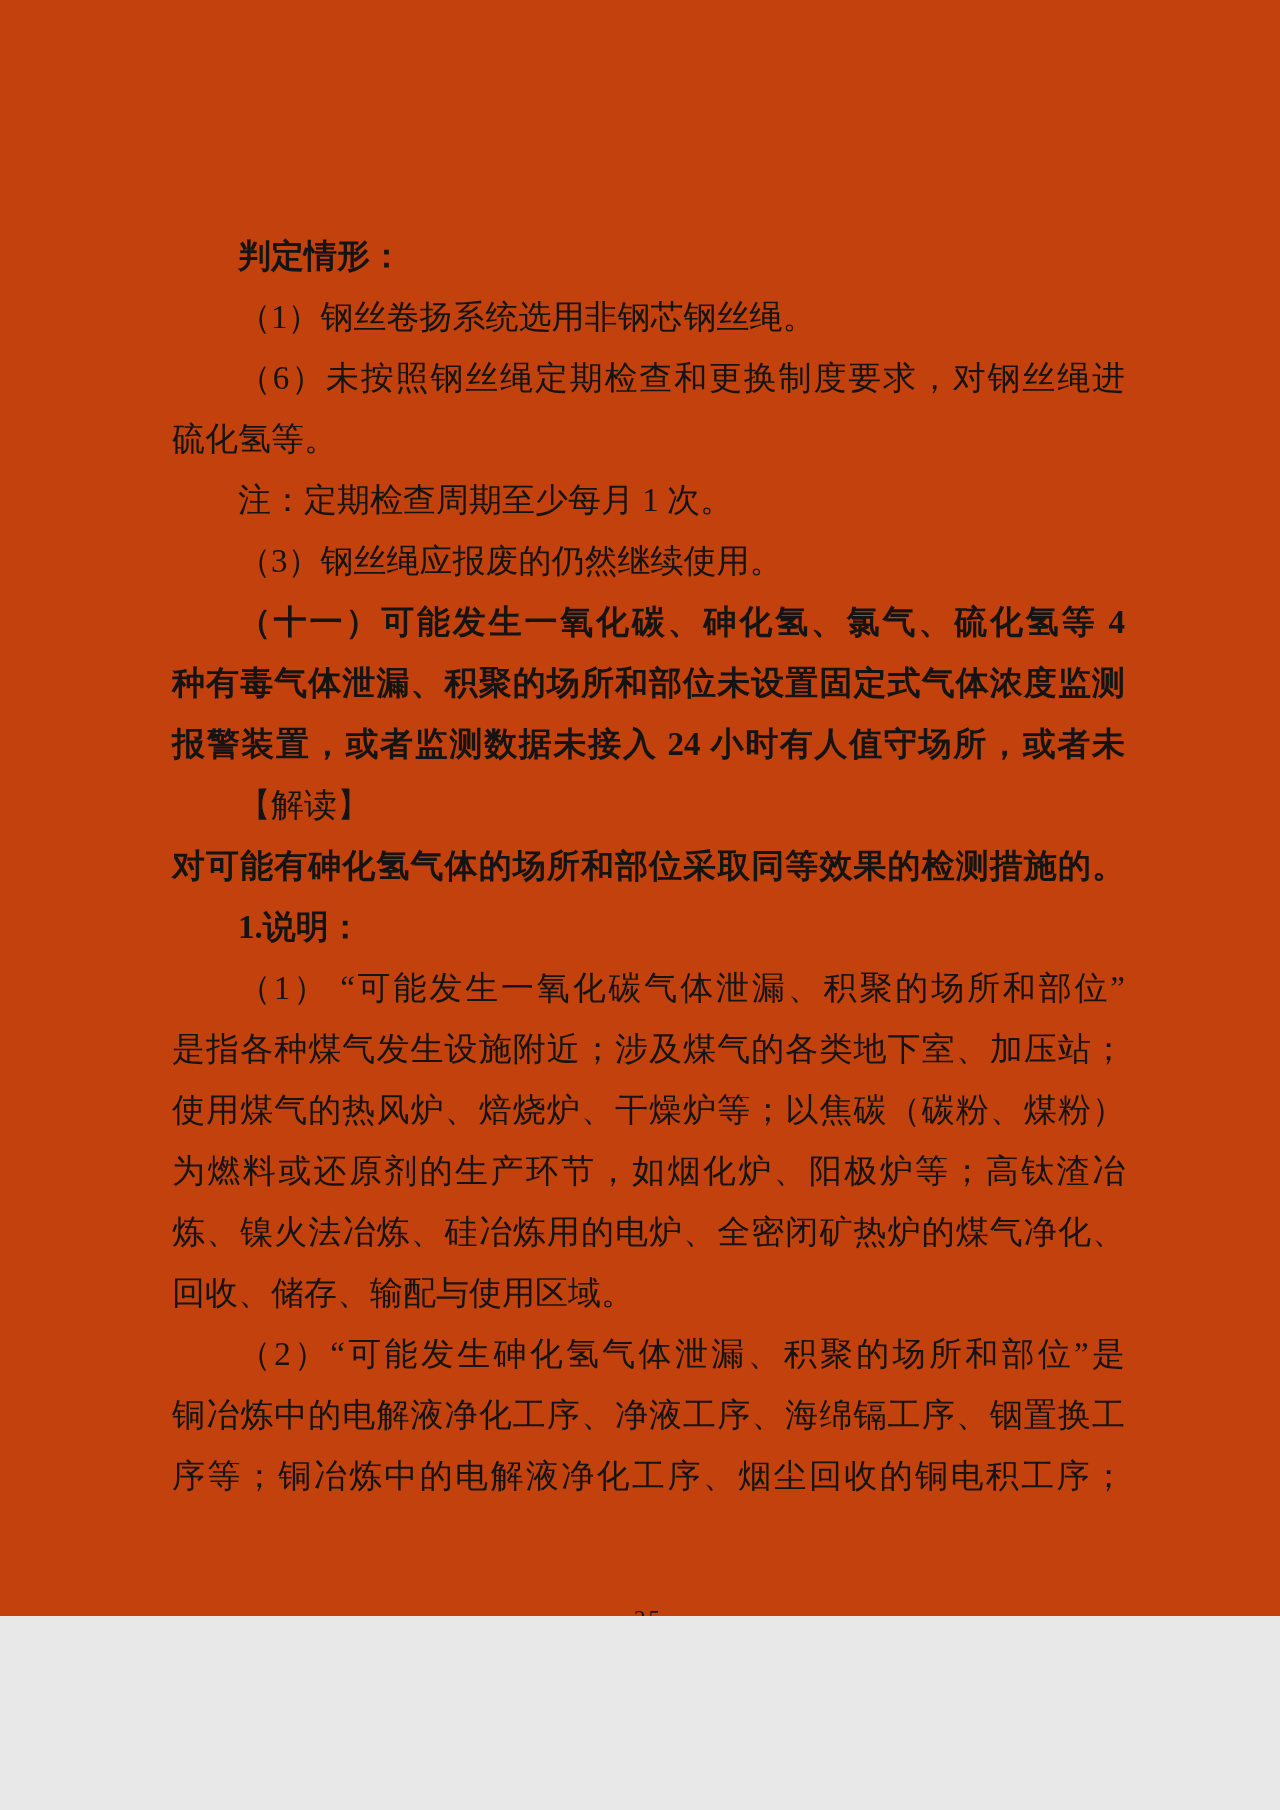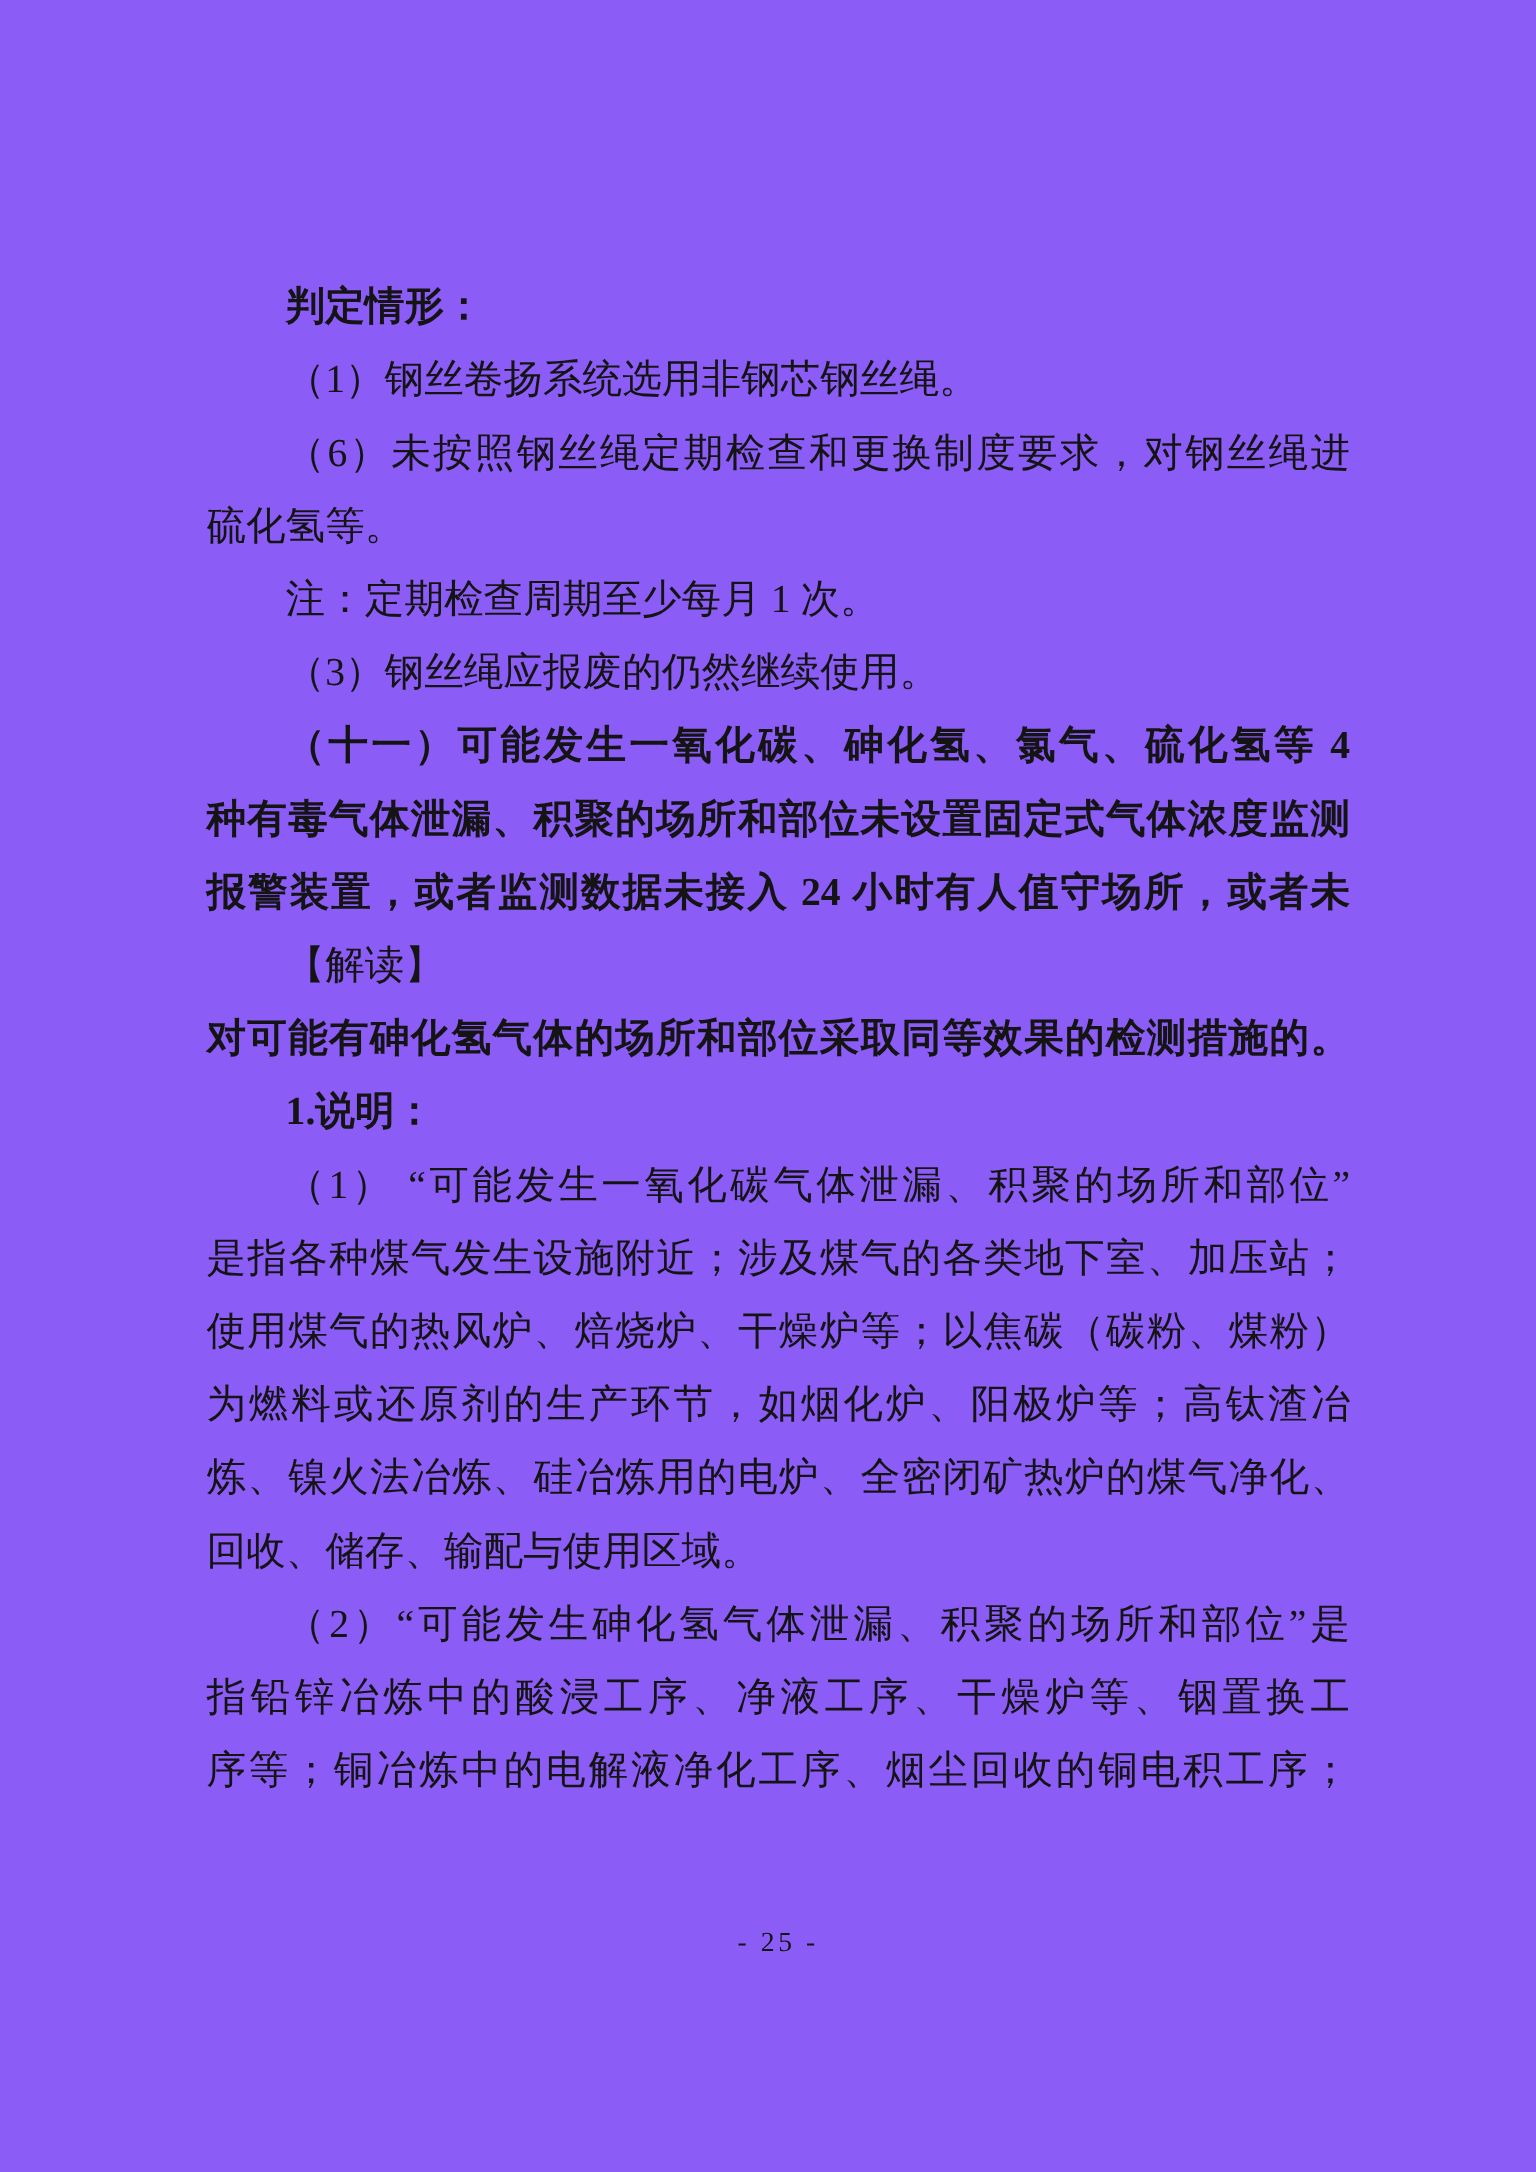--- a/index.html
+++ b/index.html
@@ -10,9 +10,9 @@
   .page {
     position: relative;
     width: 1280px;
-    height: 1810px;
+    height: 1616px;
     margin: 0 auto;
-    background: #8b5cf6;
+    background: #c2410c;
     color: #141414;
     font-family: "Liberation Serif", "DejaVu Serif", serif;
     overflow: hidden;

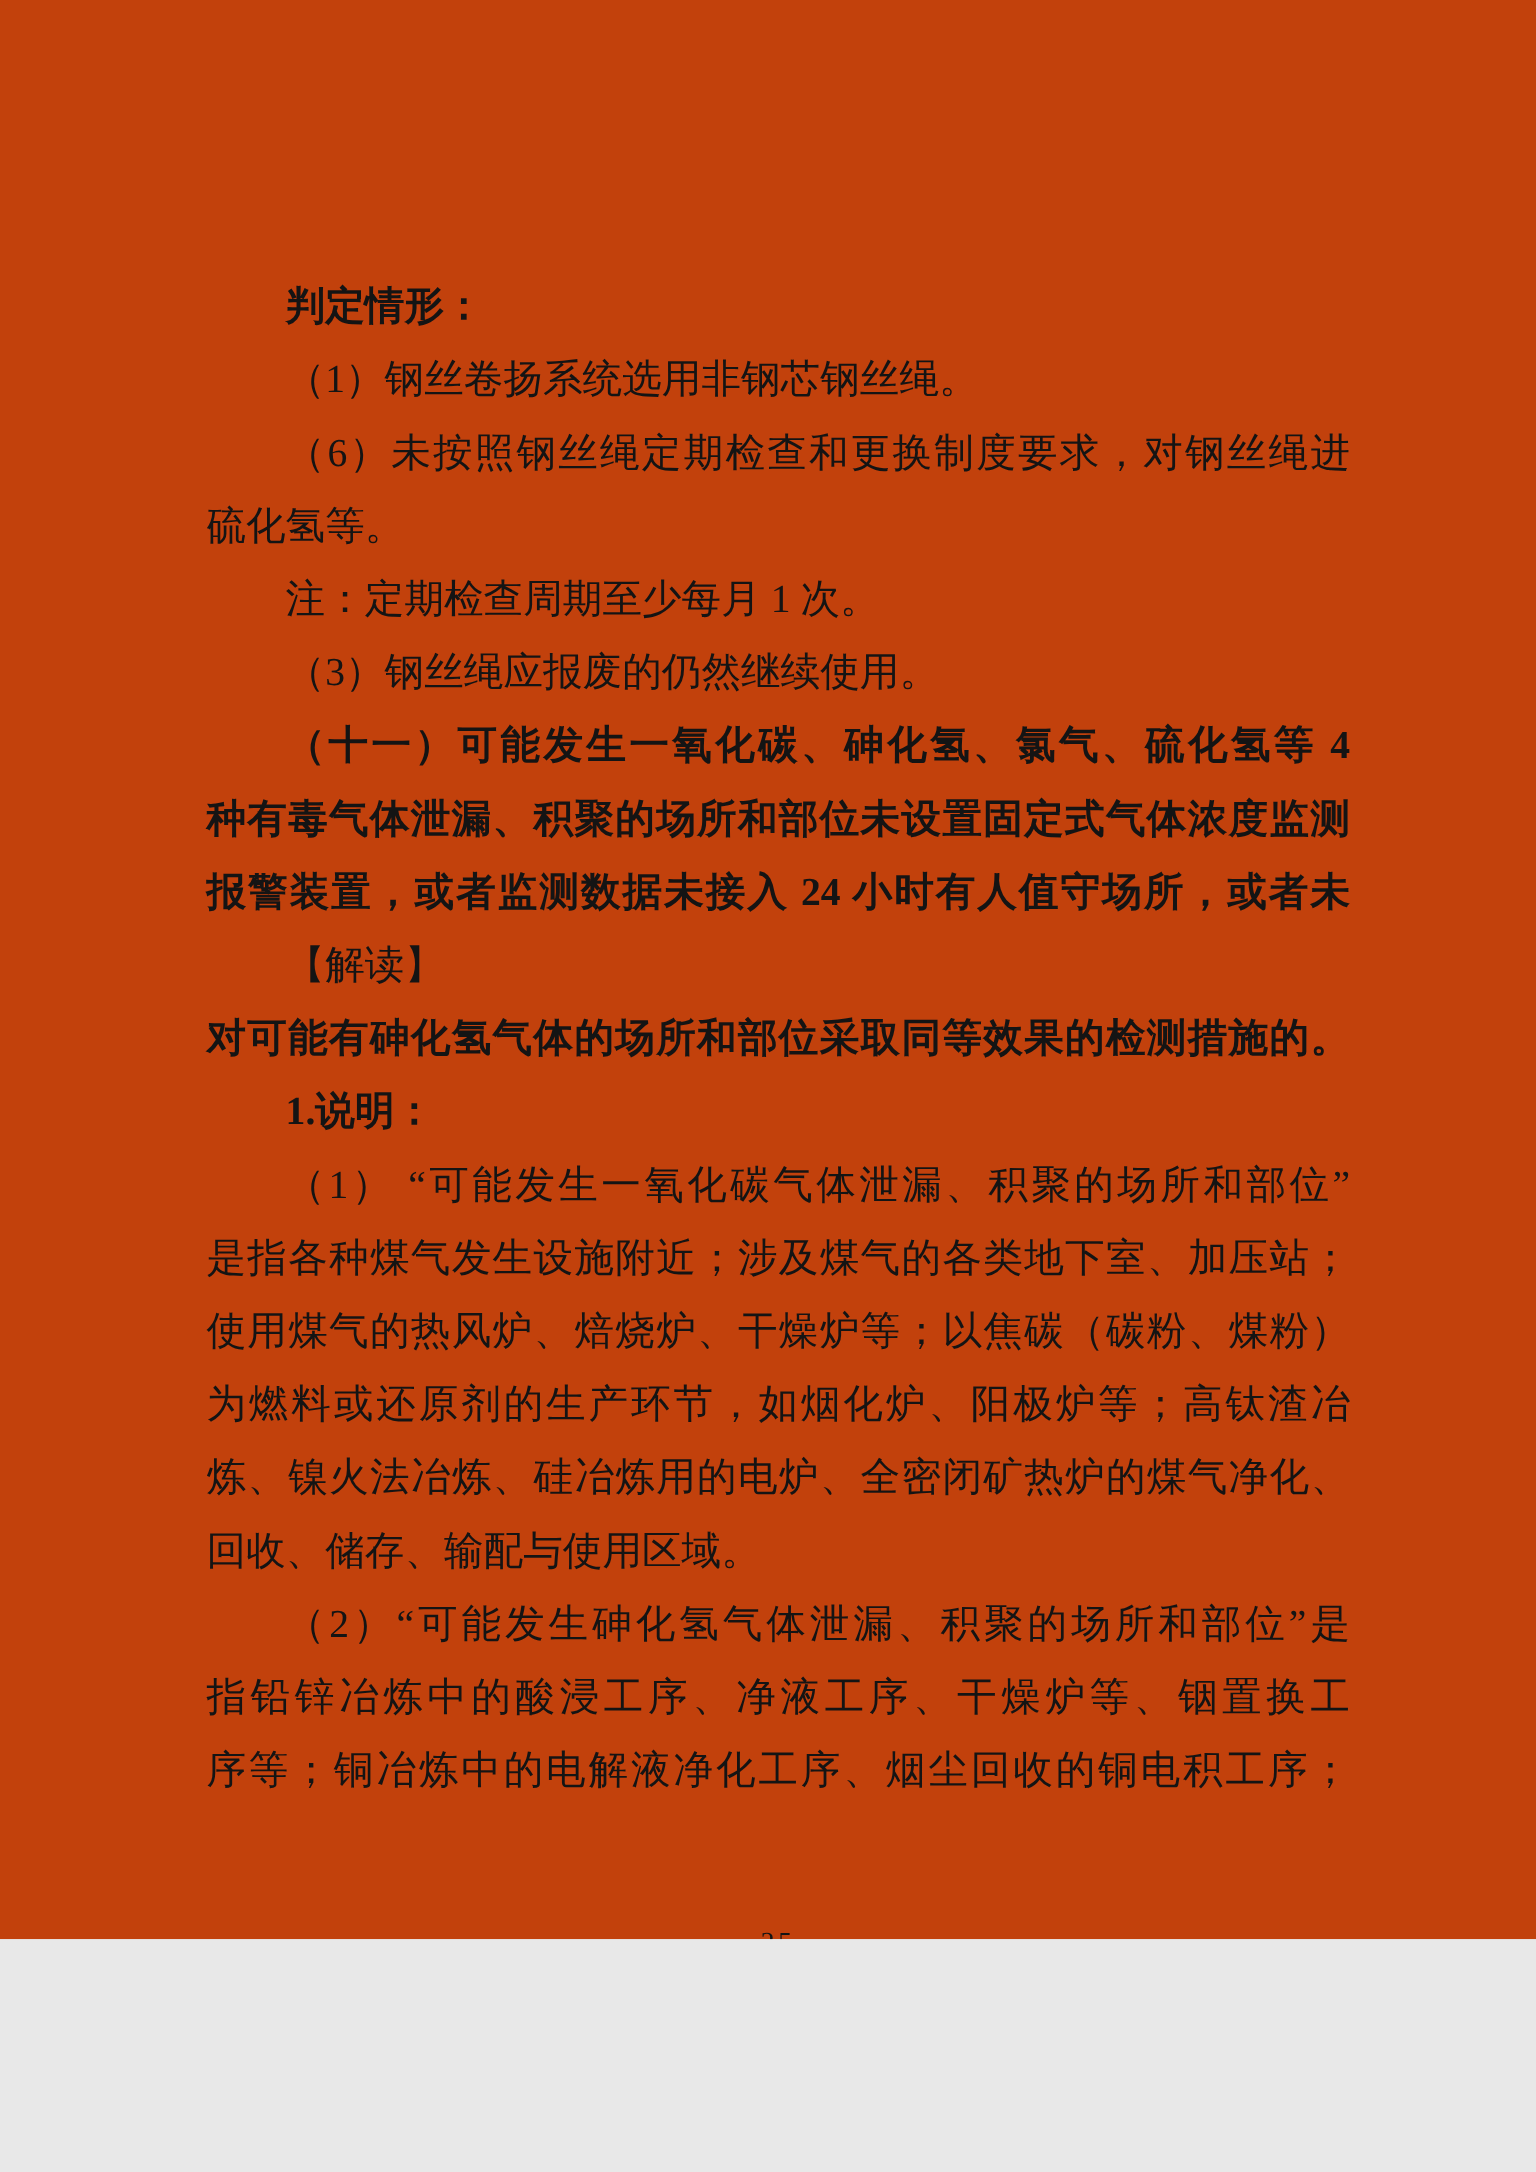--- a/index.html
+++ b/index.html
@@ -76,7 +76,7 @@
     <div class="line fill">炼、镍火法冶炼、硅冶炼用的电炉、全密闭矿热炉的煤气净化、</div>
     <div class="line">回收、储存、输配与使用区域。</div>
     <div class="line indent fill">（2）“可能发生砷化氢气体泄漏、积聚的场所和部位”是</div>
-    <div class="line fill">指铅锌冶炼中的酸浸工序、净液工序、干燥炉等、铟置换工</div>
+    <div class="line fill">铜冶炼中的电解液净化工序、净液工序、海绵镉工序、铟置换工</div>
     <div class="line fill">序等；铜冶炼中的电解液净化工序、烟尘回收的铜电积工序；</div>
   </div>
   <div class="pagenum">- 25 -</div>

